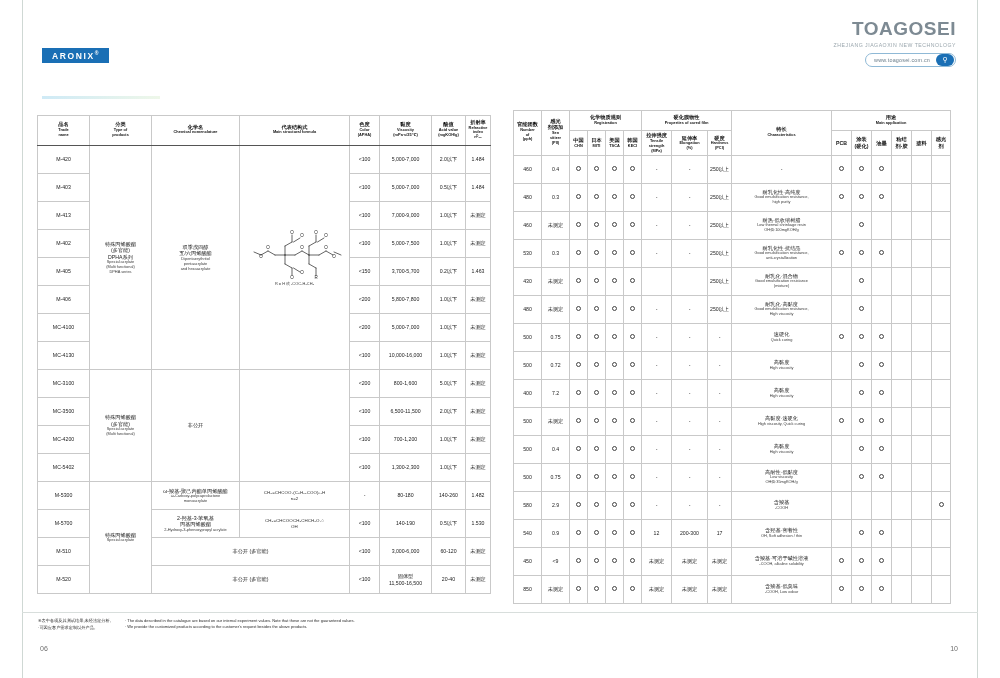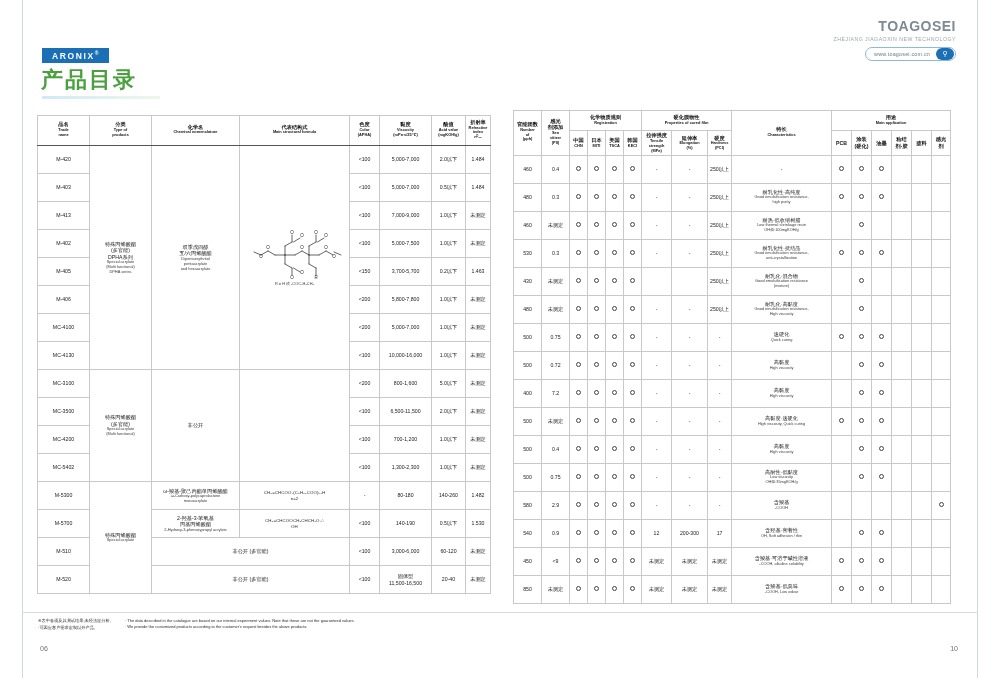--- a/index.html
+++ b/index.html
@@ -52,7 +52,7 @@
   }
   .brand-name {
     color: #7d8a93;
-    font-size: 14px;
+    font-size: 19px;
     font-weight: bold;
     letter-spacing: 0.5px;
   }

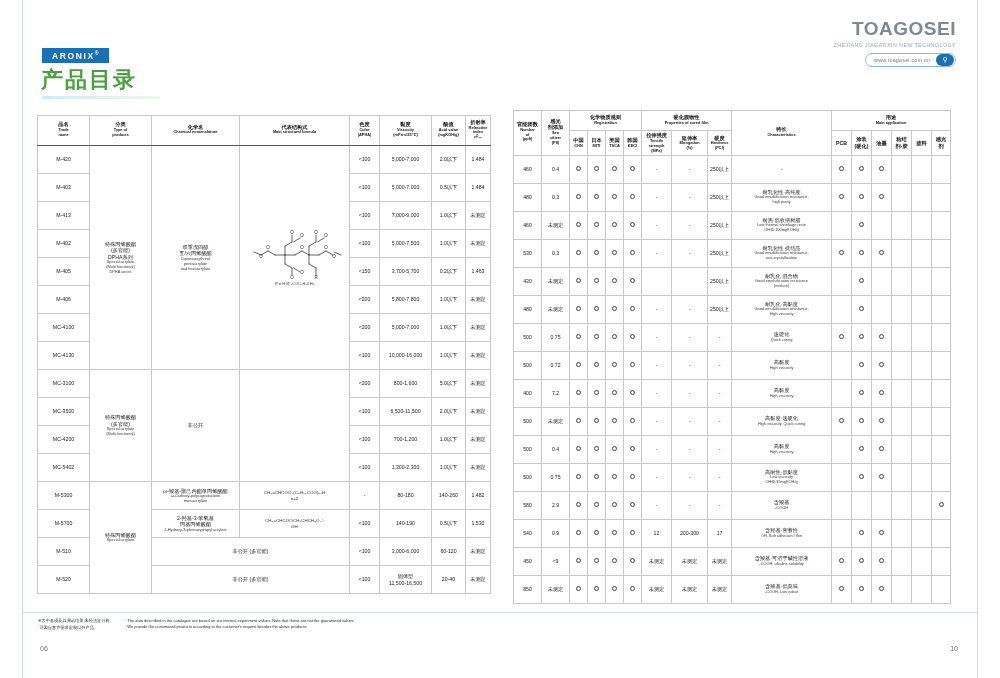--- a/index.html
+++ b/index.html
@@ -155,7 +155,6 @@
   <div class="aronix-badge">
     <span>ARONIX</span><sup>®</sup>
   </div>
-  <div class="page-title">产品目录</div>
   <div class="title-rule"></div>
 
   <div class="brand">

